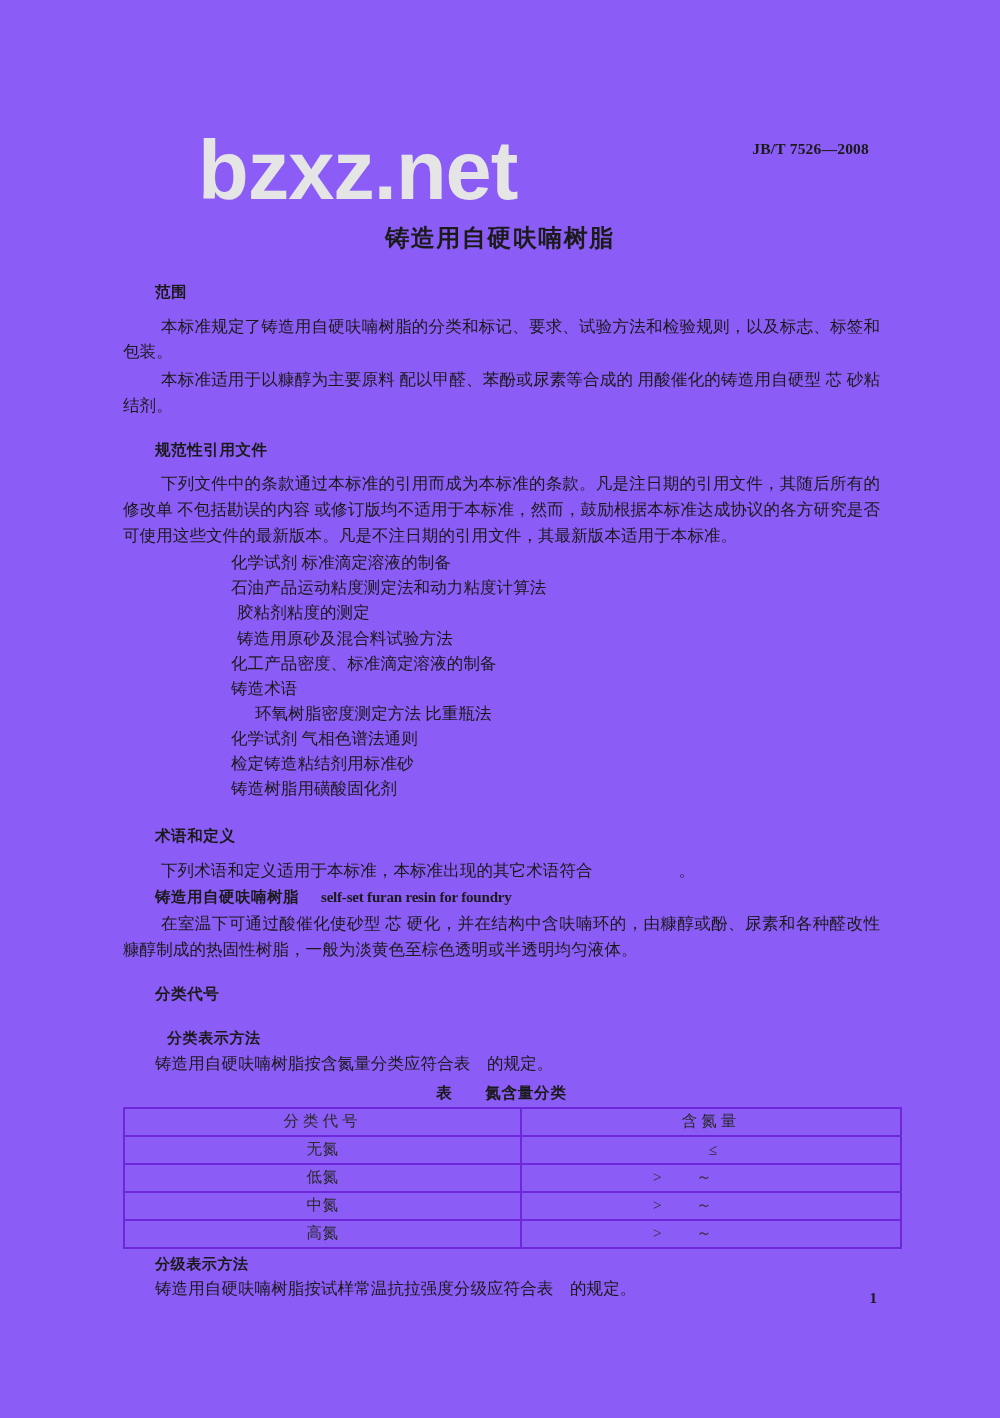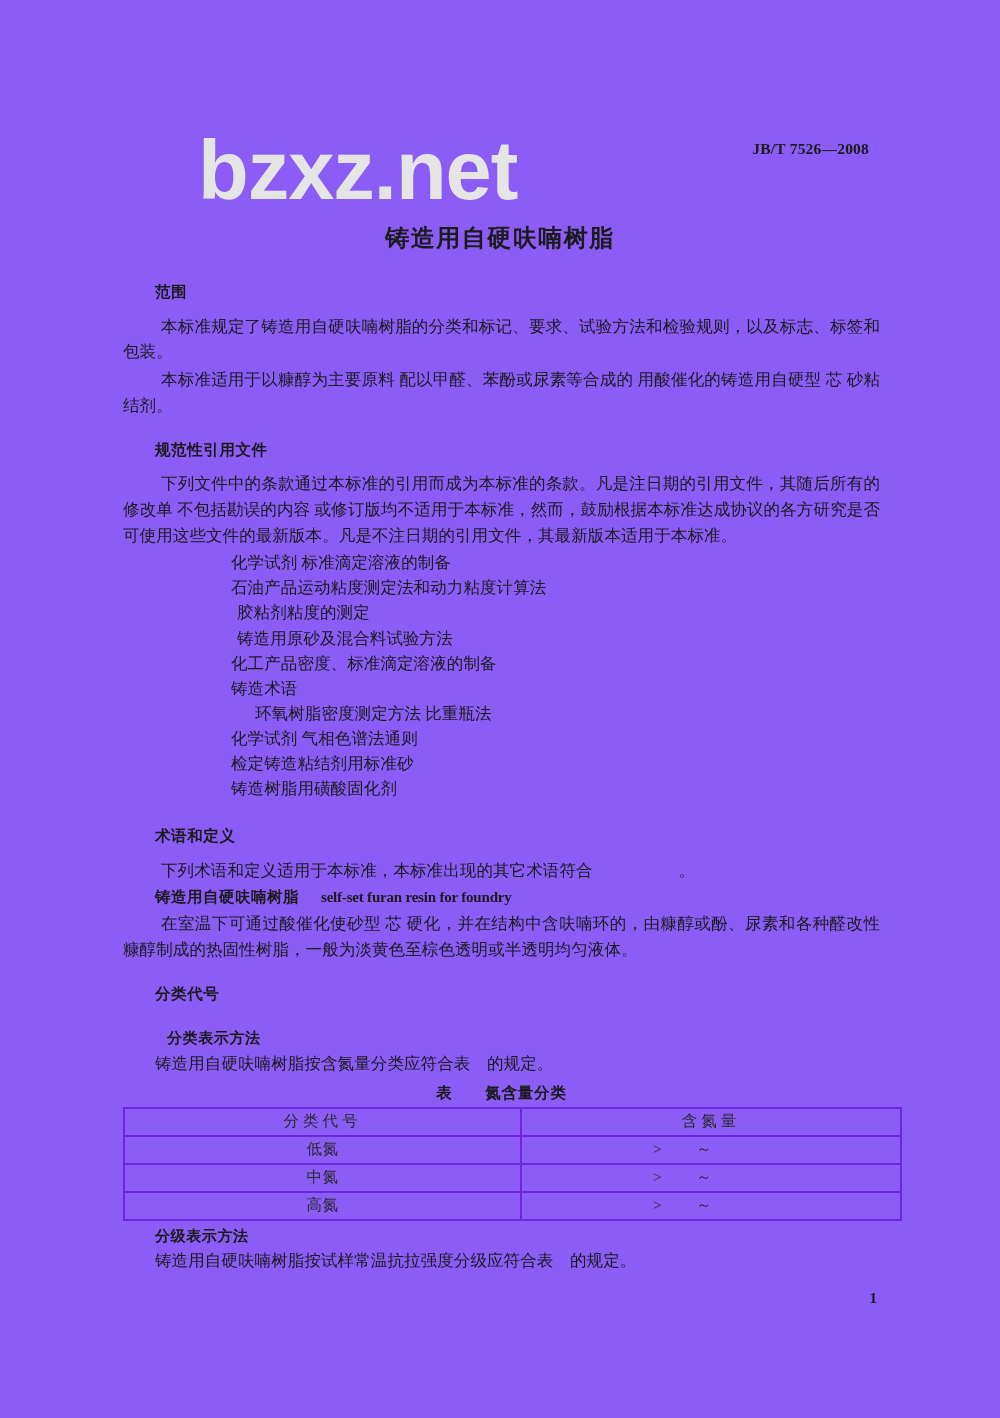--- a/index.html
+++ b/index.html
@@ -254,6 +254,10 @@
           <td class="col-b">含氮量</td>
         </tr>
         <tr>
+          <td class="col-a">无氮</td>
+          <td class="col-b"><span class="val-cell" style="min-width:60px;text-align:center"><span>≤</span></span></td>
+        </tr>
+        <tr>
           <td class="col-a">低氮</td>
           <td class="col-b"><span class="val-cell"><span class="op">&gt;</span><span>～</span></span></td>
         </tr>

